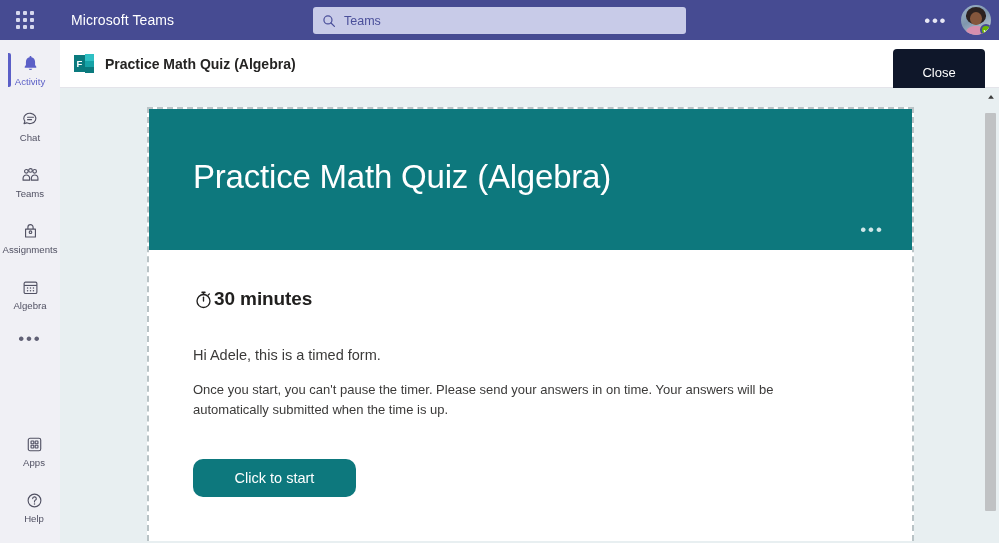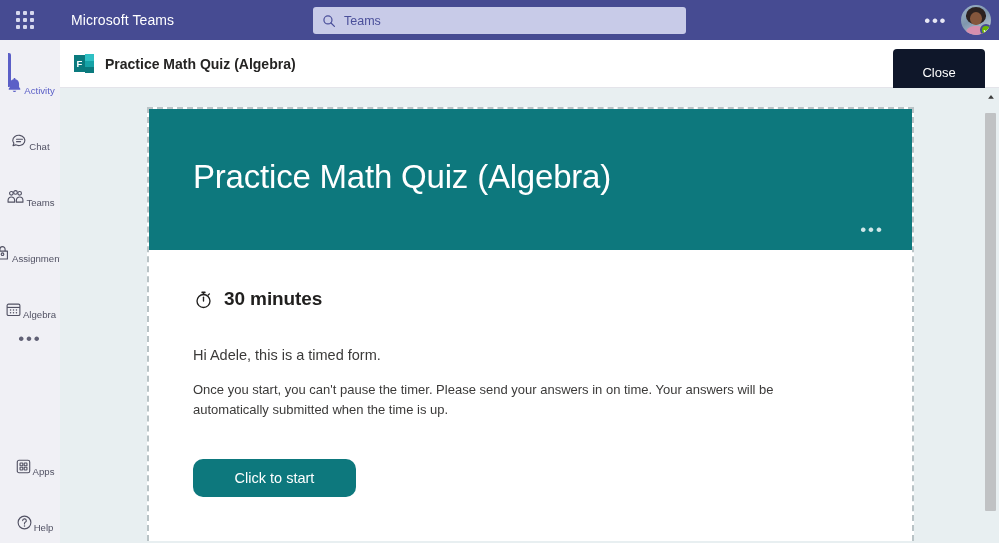--- a/index.html
+++ b/index.html
@@ -78,7 +78,7 @@
   }
   .rail-item {
     position: relative; width: 44px; height: 52px; margin-top: 4px;
-    display: flex; flex-direction: row; align-items: flex-end; justify-content: center;
+    display: flex; flex-direction: column; align-items: center; justify-content: center;
     cursor: pointer; color: #515163;
   }
   .rail-item .ri-ico { height: 21px; display: flex; align-items: center; justify-content: center; }

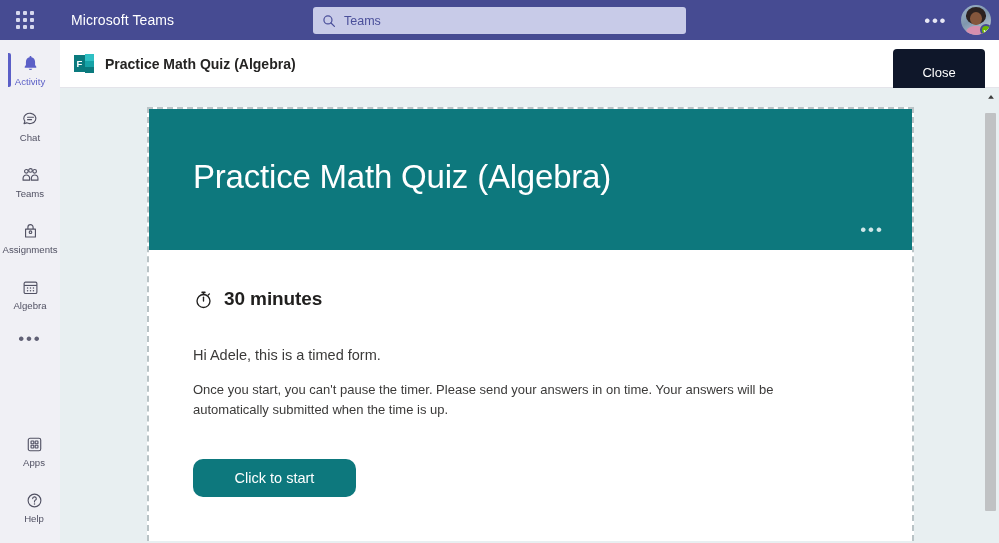--- a/index.html
+++ b/index.html
@@ -146,7 +146,7 @@
     font-size: 17px; letter-spacing: 2px; line-height: 1; cursor: pointer;
   }
   .form-body { padding: 38px 44px 0 44px; }
-  .timer-row { display: flex; align-items: flex-end; gap: 10px; }
+  .timer-row { display: flex; align-items: flex-end; }
   .timer-ico { width: 21px; height: 21px; flex: 0 0 auto; }
   .timer-txt { font-size: 19px; color: #201f1e; font-weight: 600; letter-spacing: -.1px; }
   .p1 {

